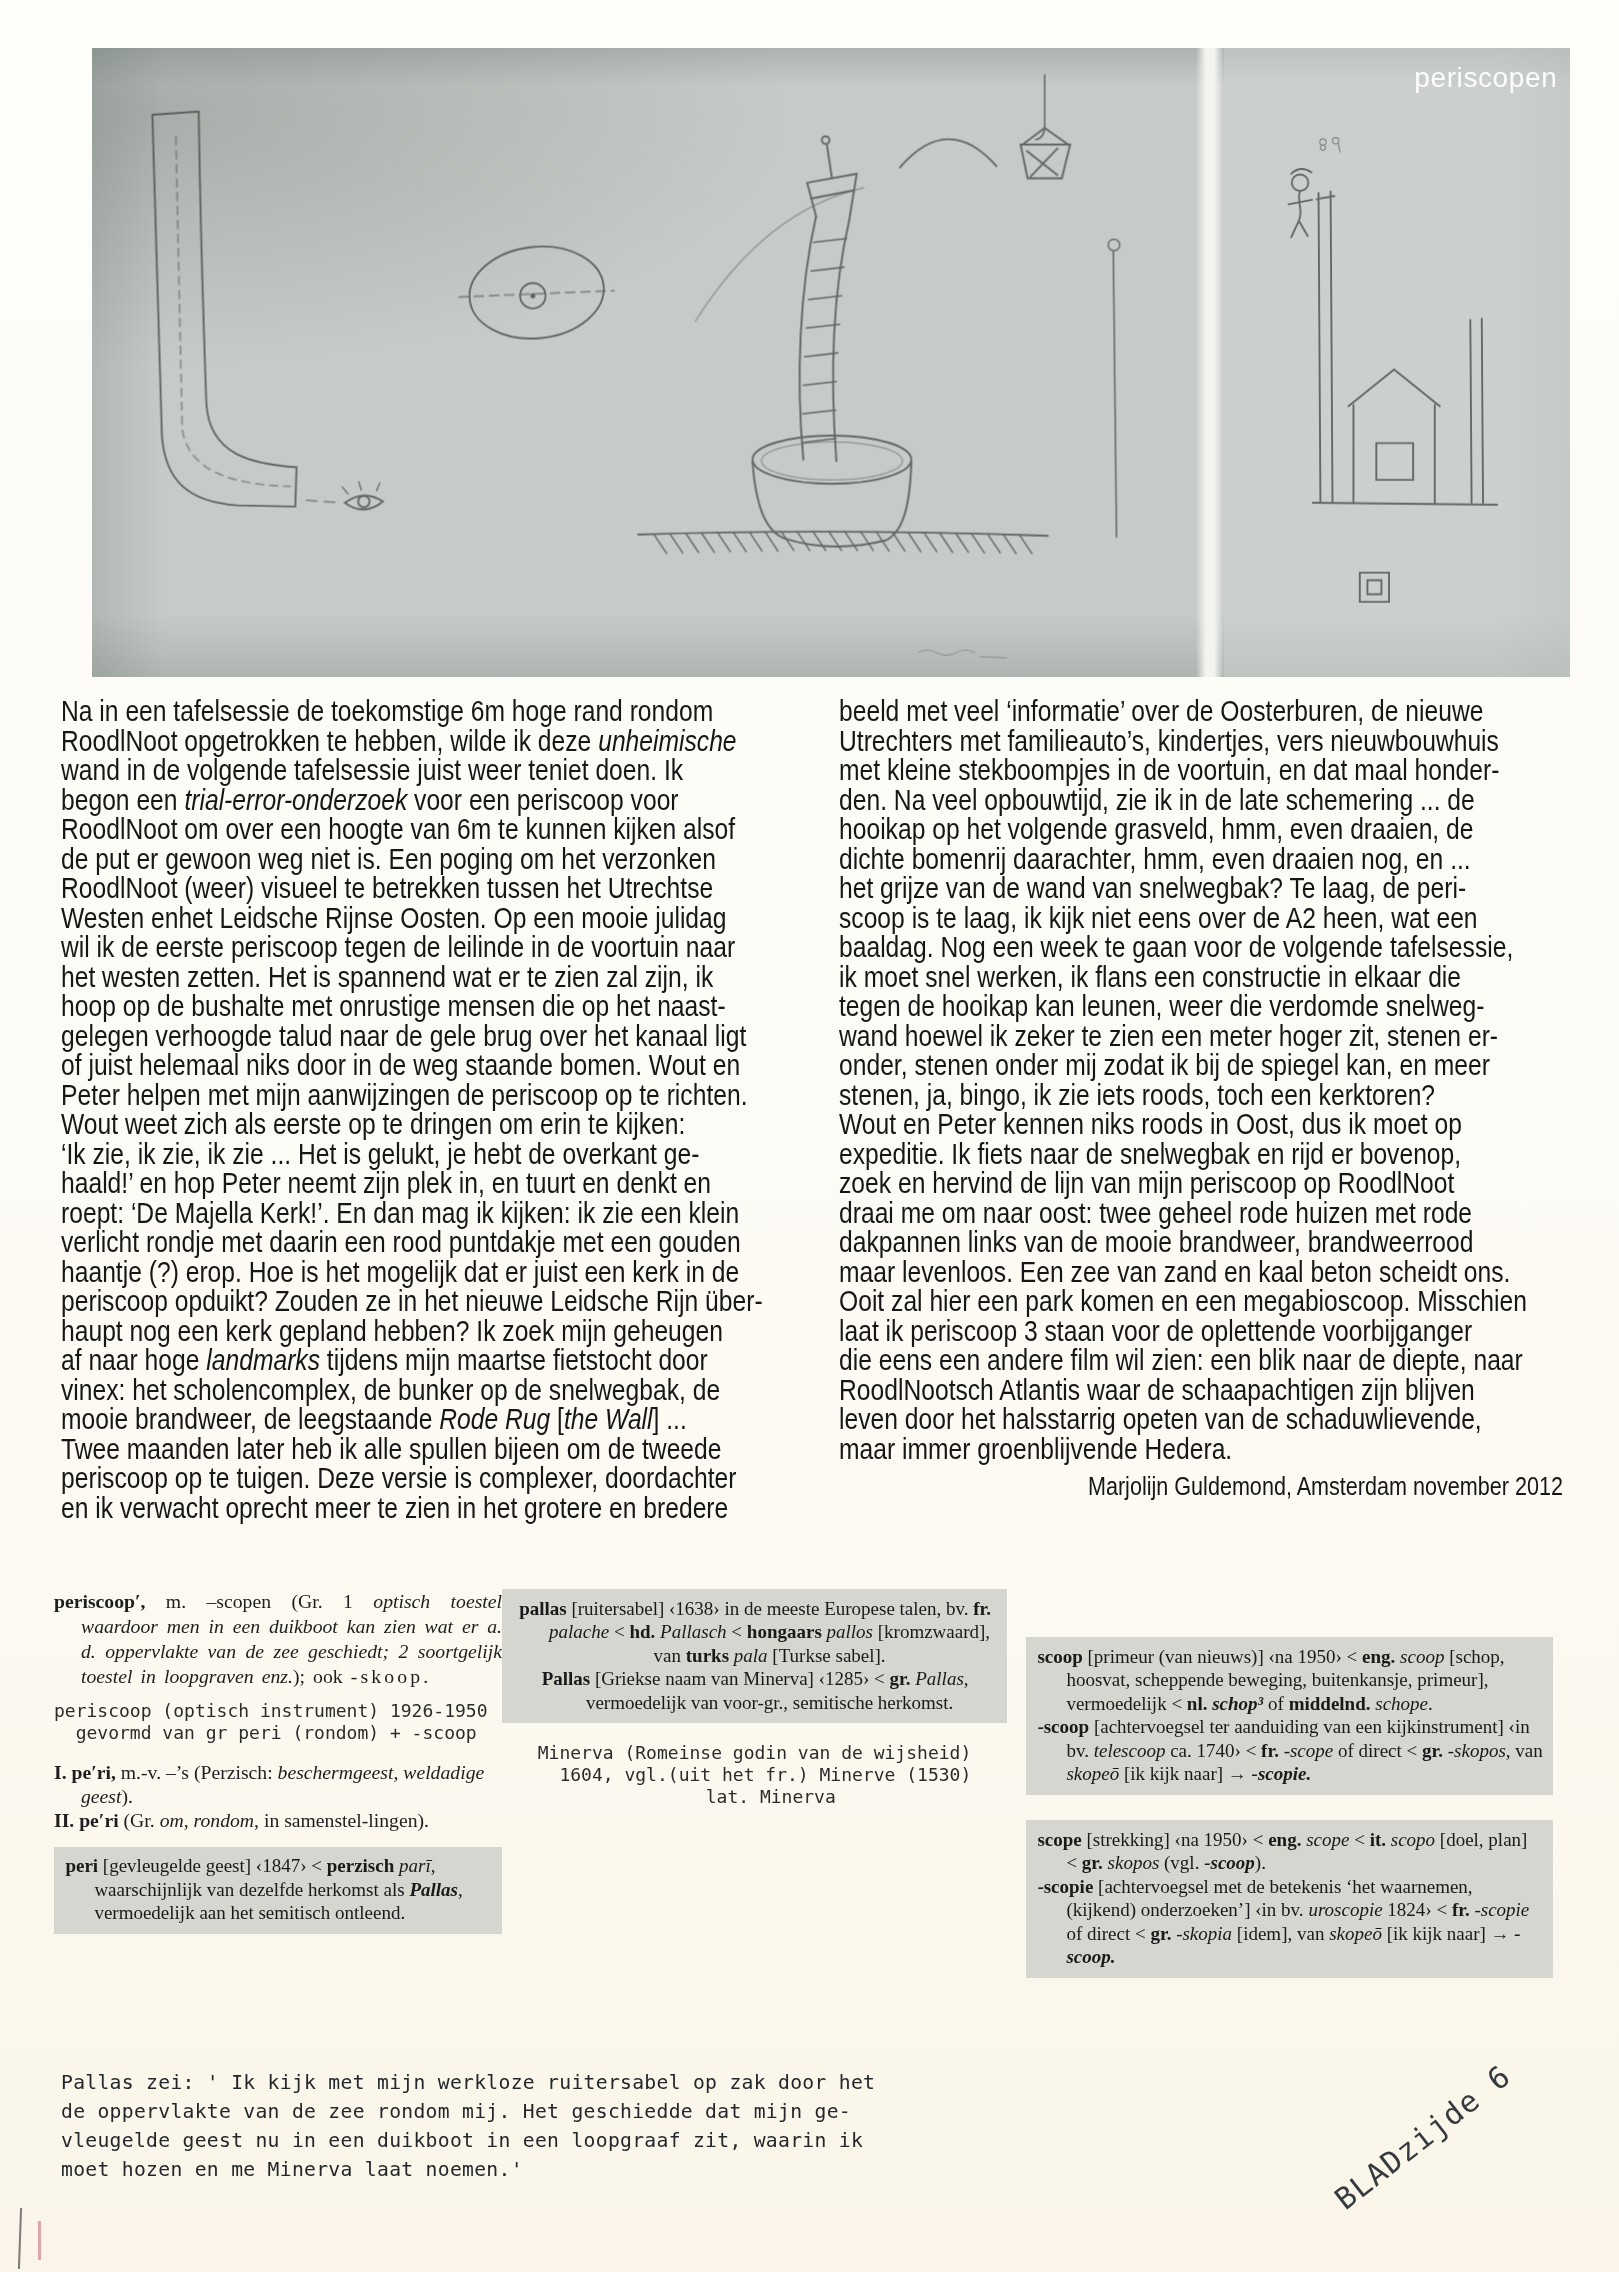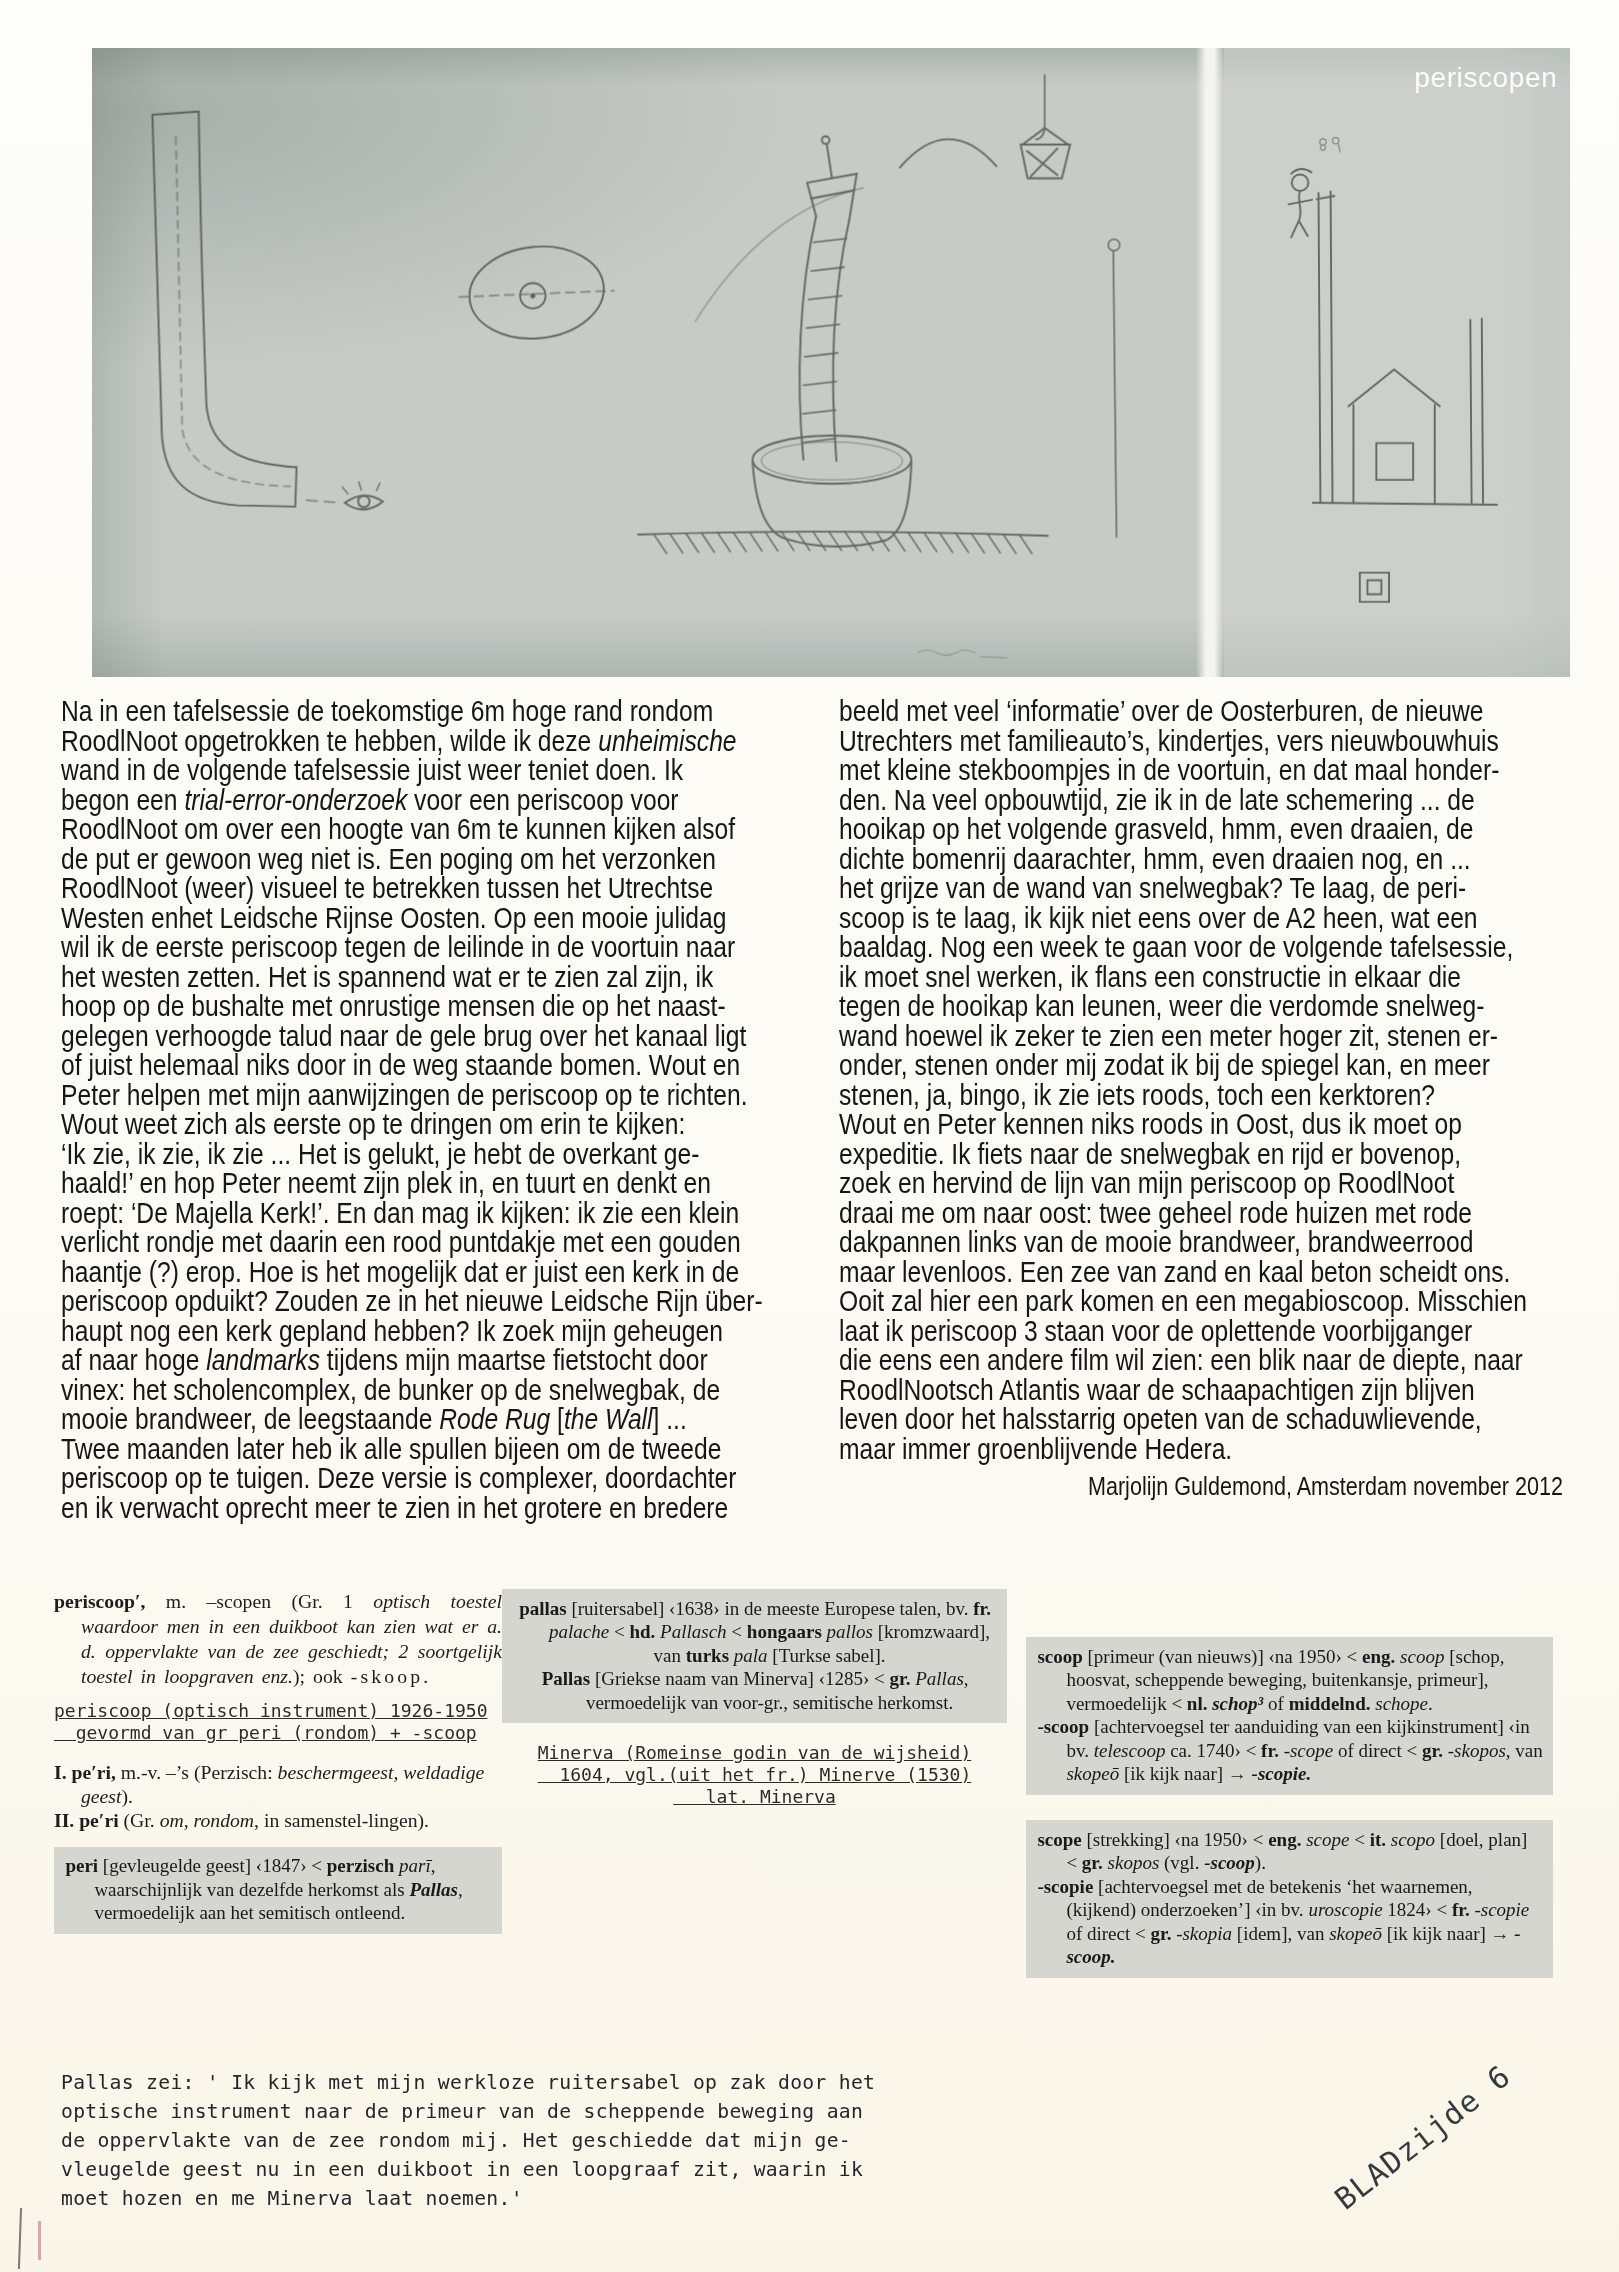--- a/index.html
+++ b/index.html
@@ -36,7 +36,7 @@
   .dict3{left:1026px;top:1589px;width:527px;margin-top:48px;}
   .d-old{font-family:"Liberation Serif","DejaVu Serif",serif;font-size:19.7px;line-height:25px;
          color:#1d1d1d;text-align:justify;padding-left:27px;text-indent:-27px;word-spacing:3.2px;}
-  .d-type{font-family:"DejaVu Sans Mono","Liberation Mono",monospace;font-size:18px;line-height:22px;color:#2b2b2b;text-decoration:underline;}
+  .d-type{font-family:"DejaVu Sans Mono","Liberation Mono",monospace;font-size:18px;line-height:22px;color:#2b2b2b;}
   .d-type .tl{white-space:pre;}
   .d-serif2{font-family:"Liberation Serif","DejaVu Serif",serif;font-size:19.7px;line-height:24px;
             color:#1d1d1d;padding-left:27px;text-indent:-27px;}

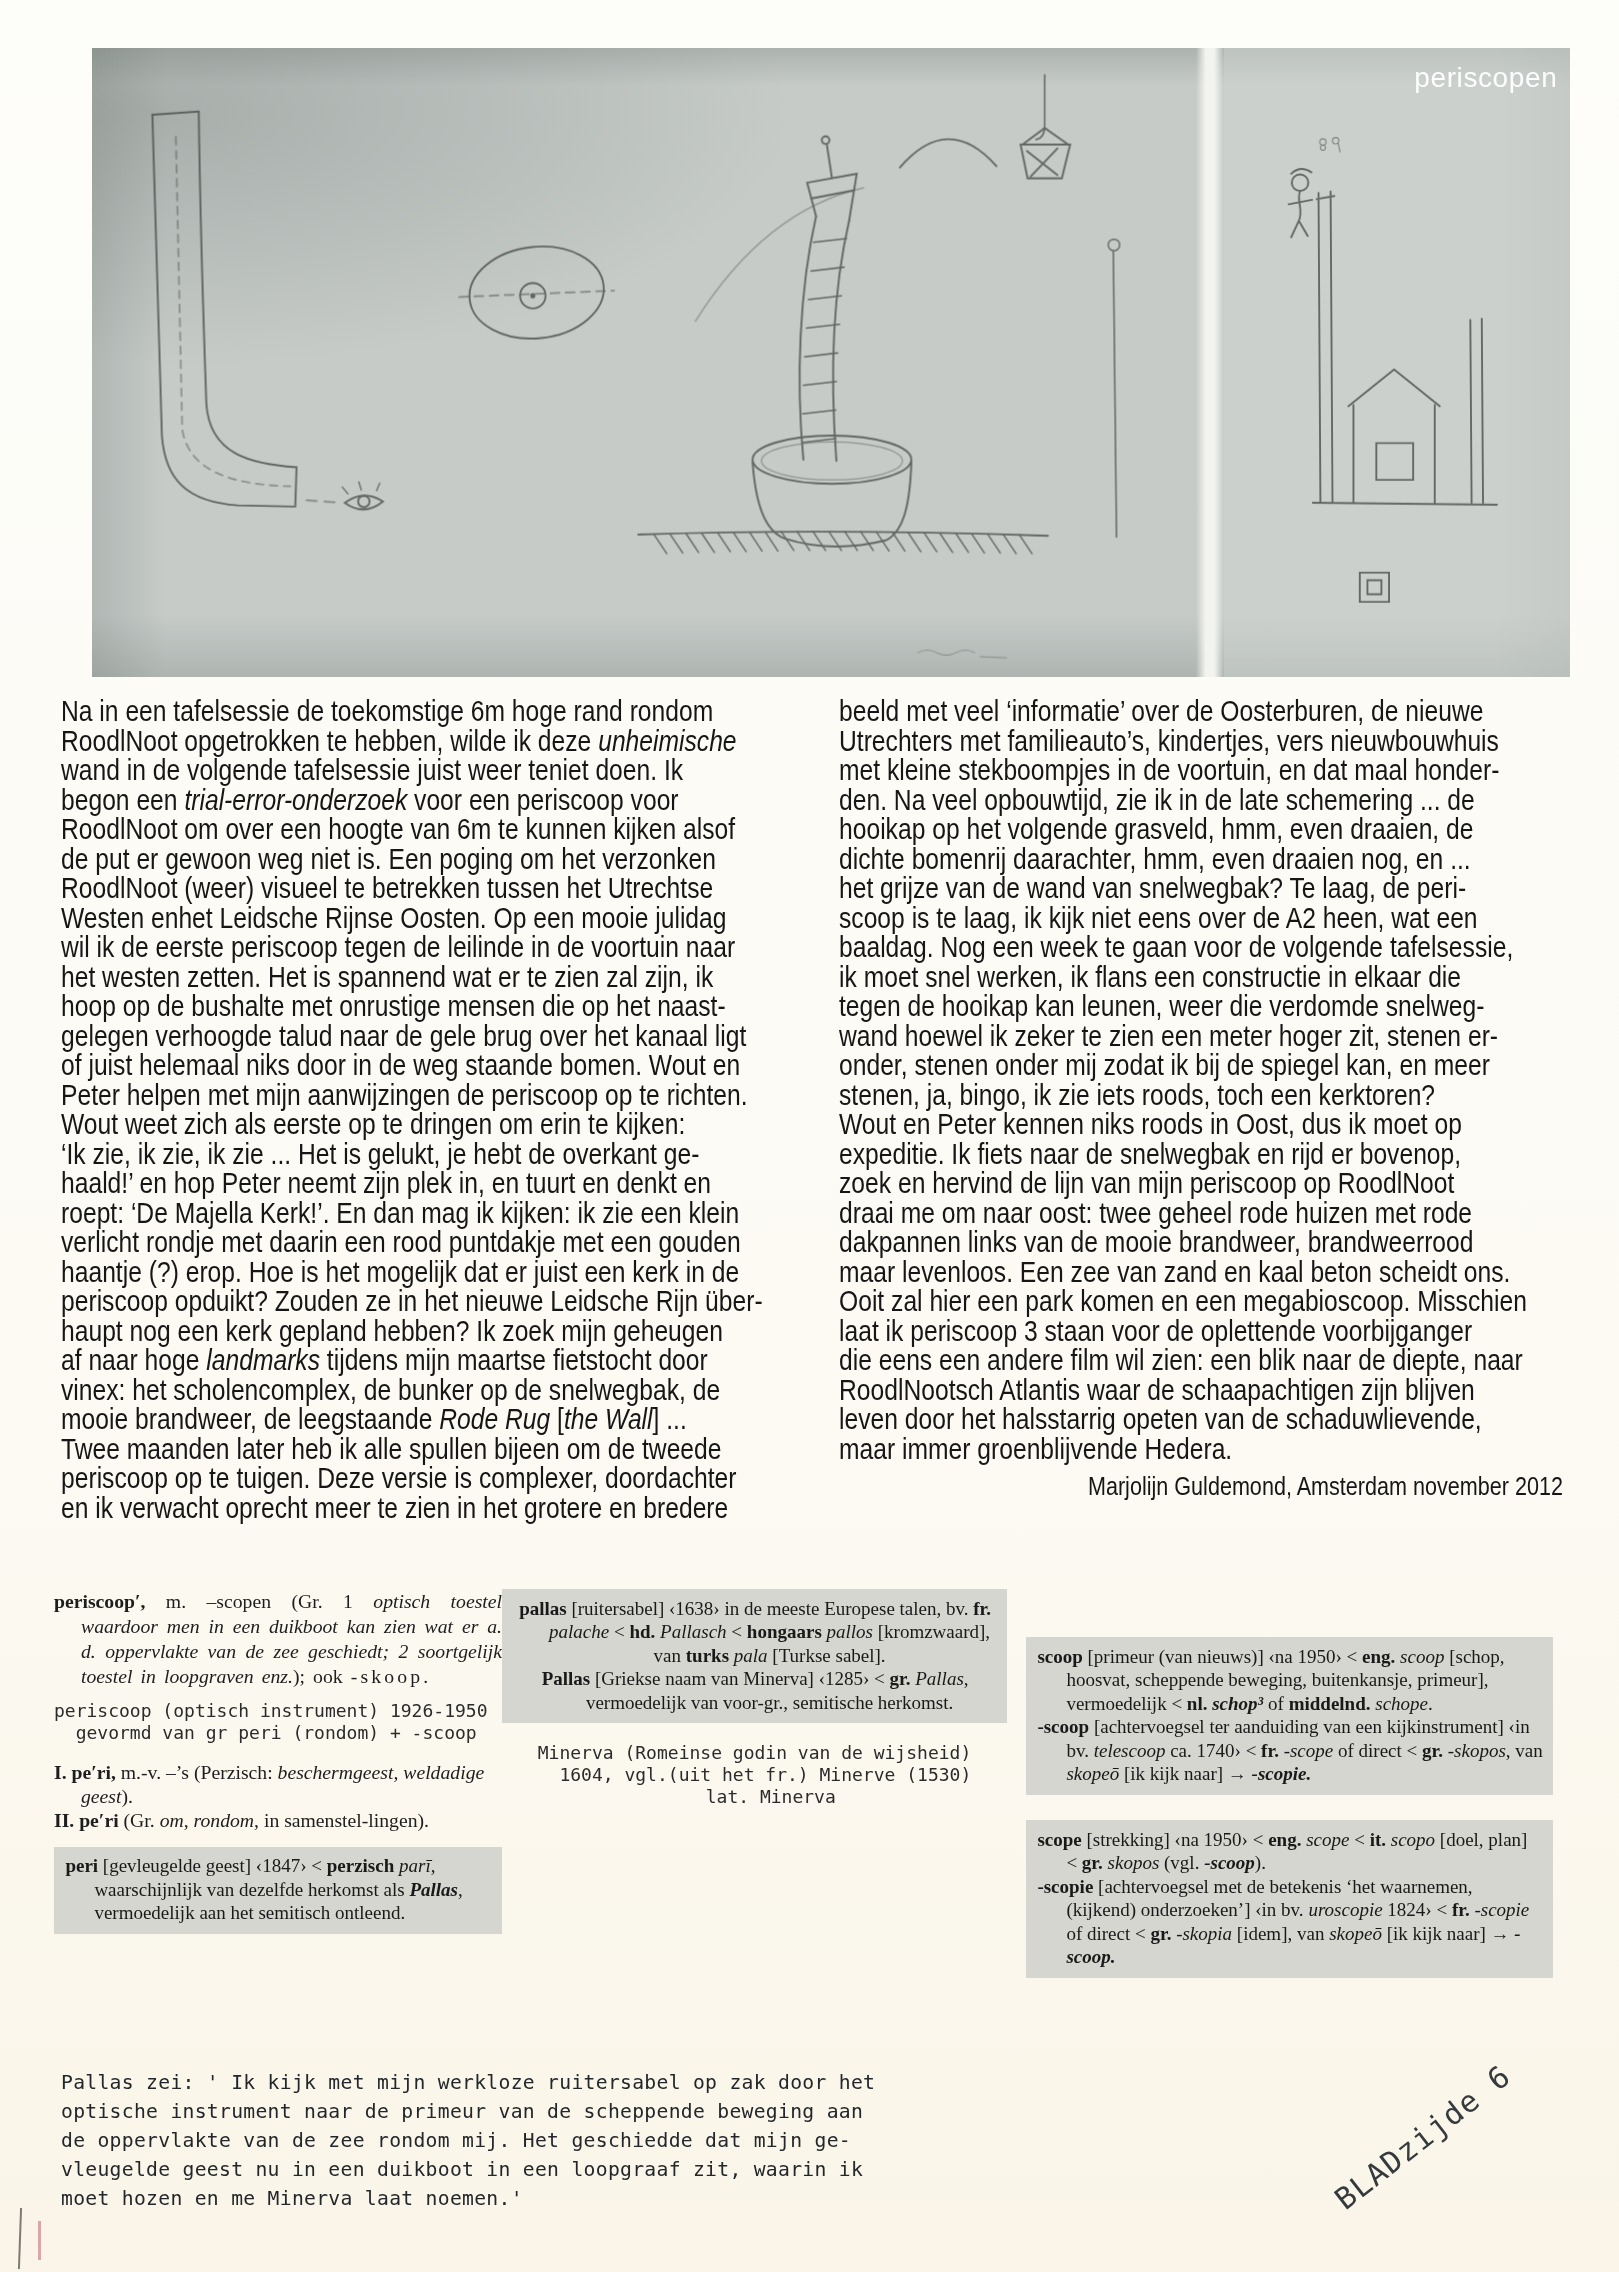--- a/index.html
+++ b/index.html
@@ -217,7 +217,6 @@
 
   <div class="quote">
       <div class="tl">Pallas zei: ' Ik kijk met mijn werkloze ruitersabel op zak door het</div>
-      <div class="tl">optische instrument naar de primeur van de scheppende beweging aan</div>
       <div class="tl">de oppervlakte van de zee rondom mij. Het geschiedde dat mijn ge-</div>
       <div class="tl">vleugelde geest nu in een duikboot in een loopgraaf zit, waarin ik</div>
       <div class="tl">moet hozen en me Minerva laat noemen.'</div>

